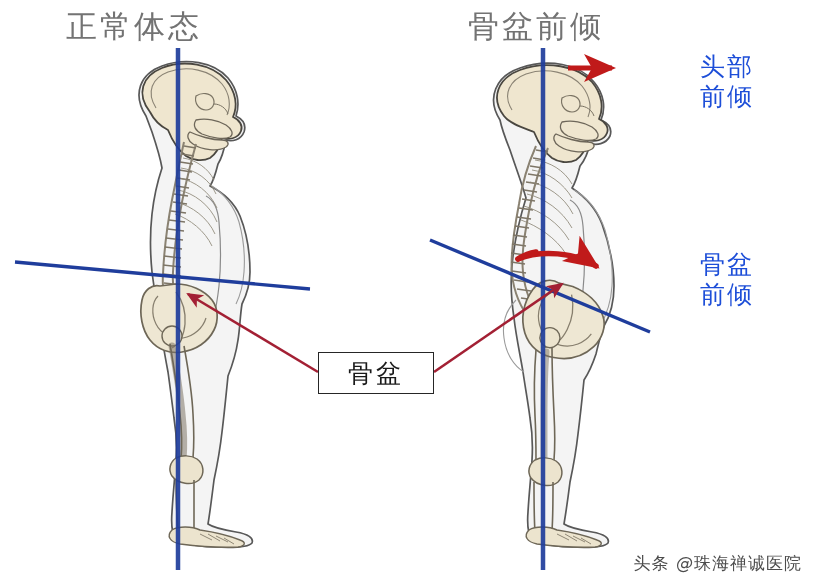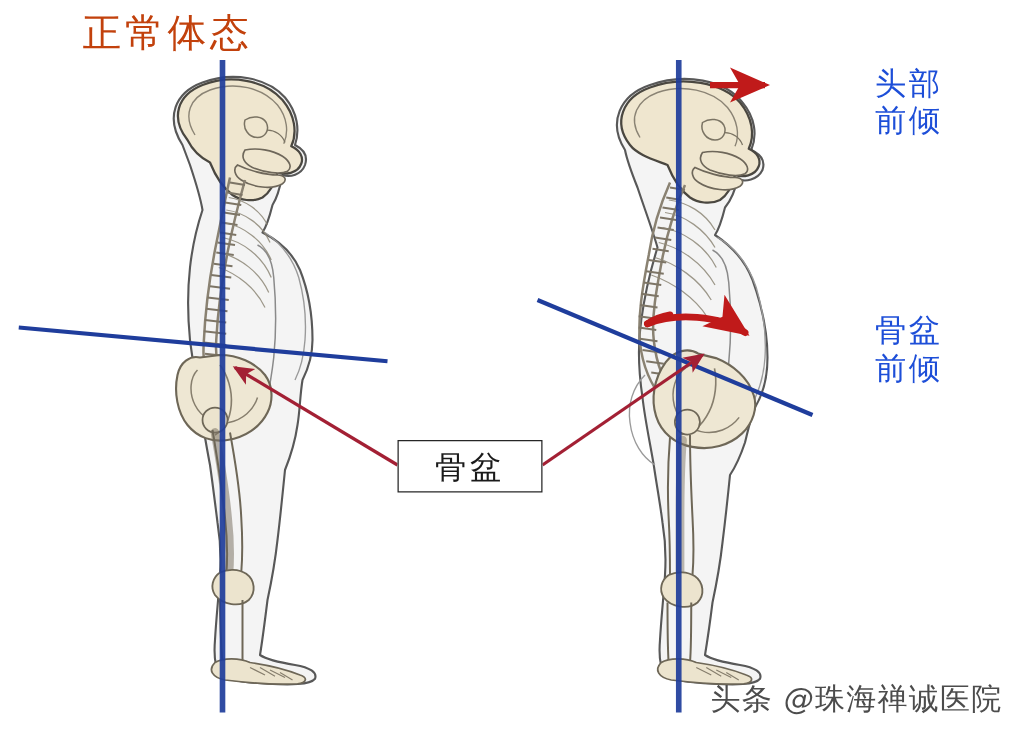--- a/index.html
+++ b/index.html
@@ -23,7 +23,7 @@
     font-size: 31px;
     font-weight: 500;
     letter-spacing: 3px;
-    color: #c2410c;
+    color: #737373;
     white-space: nowrap;
   }
   #title-left  { left: 66px; top: 6px; }

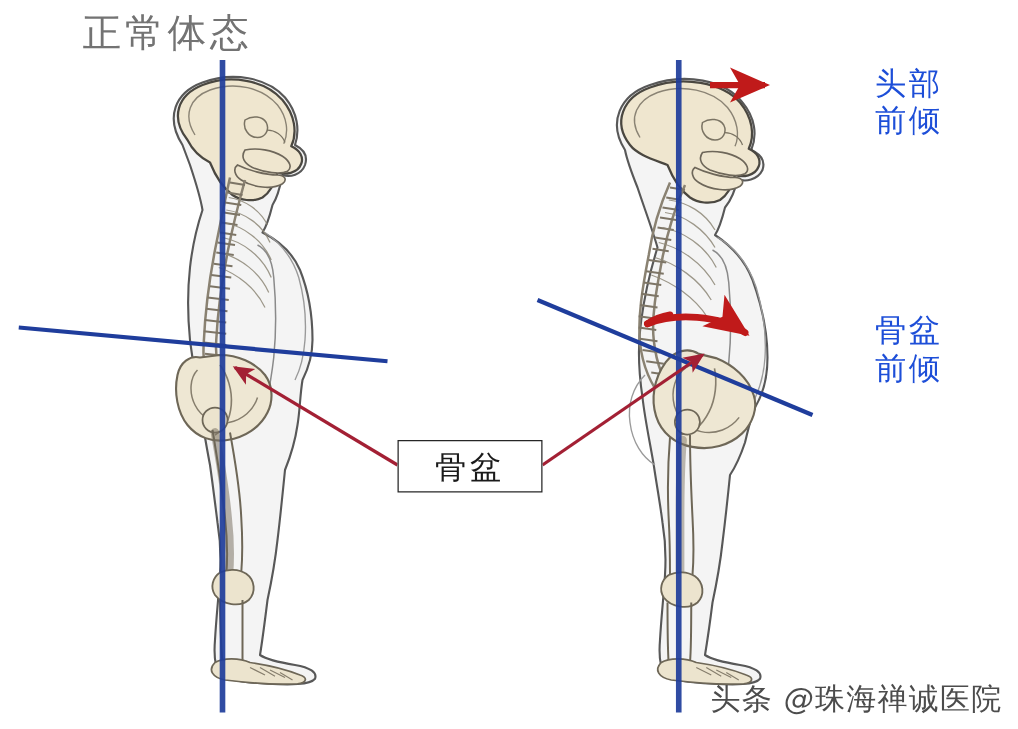--- a/index.html
+++ b/index.html
@@ -88,6 +88,7 @@
 <div id="page">
 
   <div class="title" id="title-left">正常体态</div>
+  <div class="title" id="title-right">骨盆前倾</div>
 
   <svg class="layer" id="figures" viewBox="0 0 814 583">
     <defs>

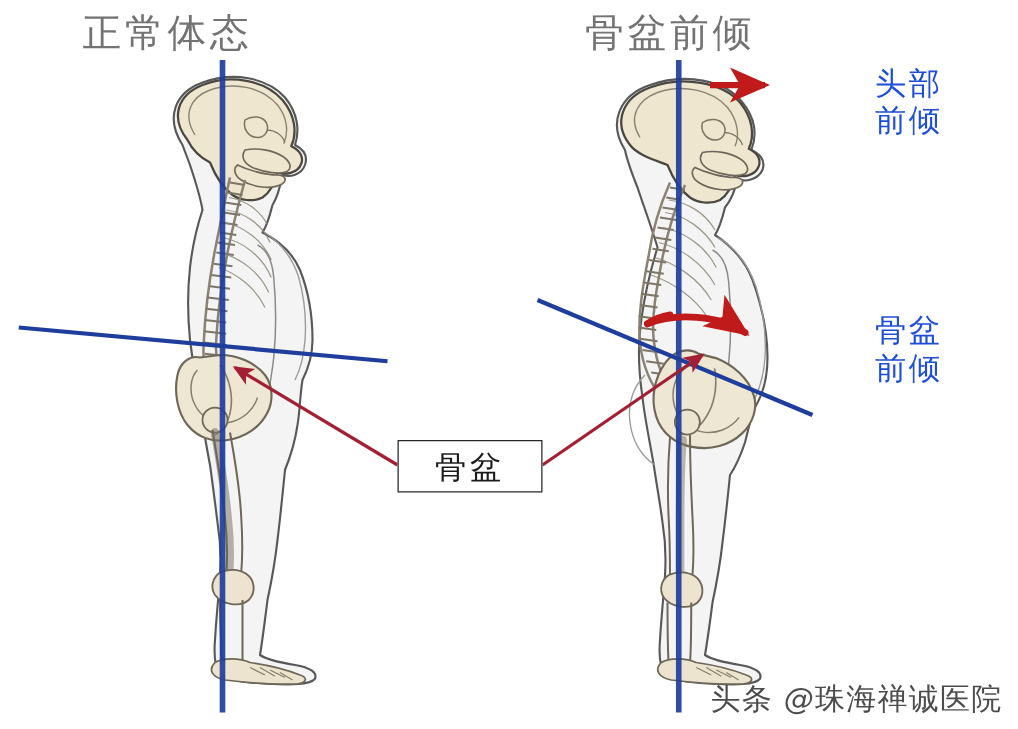--- a/index.html
+++ b/index.html
@@ -64,7 +64,7 @@
     position: absolute;
     right: 12px;
     bottom: 8px;
-    font-size: 24px;
+    font-size: 17px;
     letter-spacing: 1px;
     color: #3d3d3d;
     white-space: nowrap;

